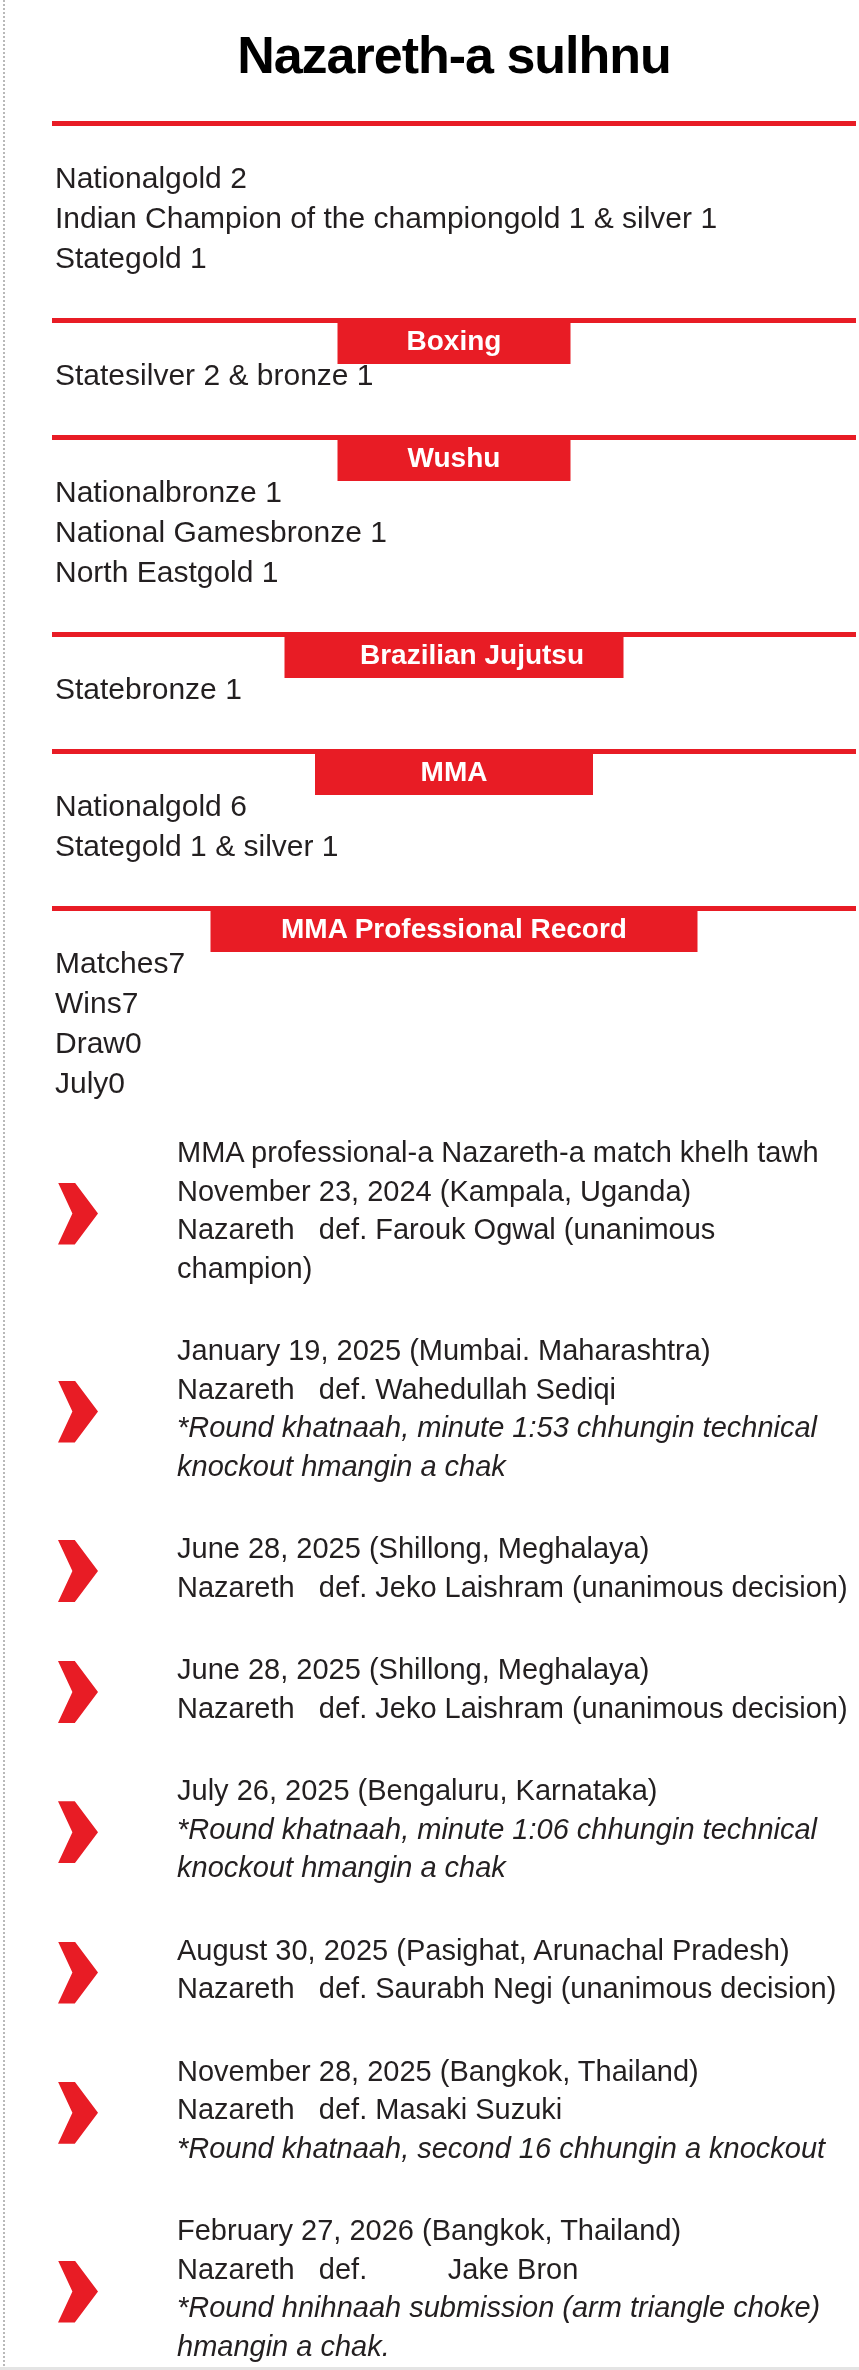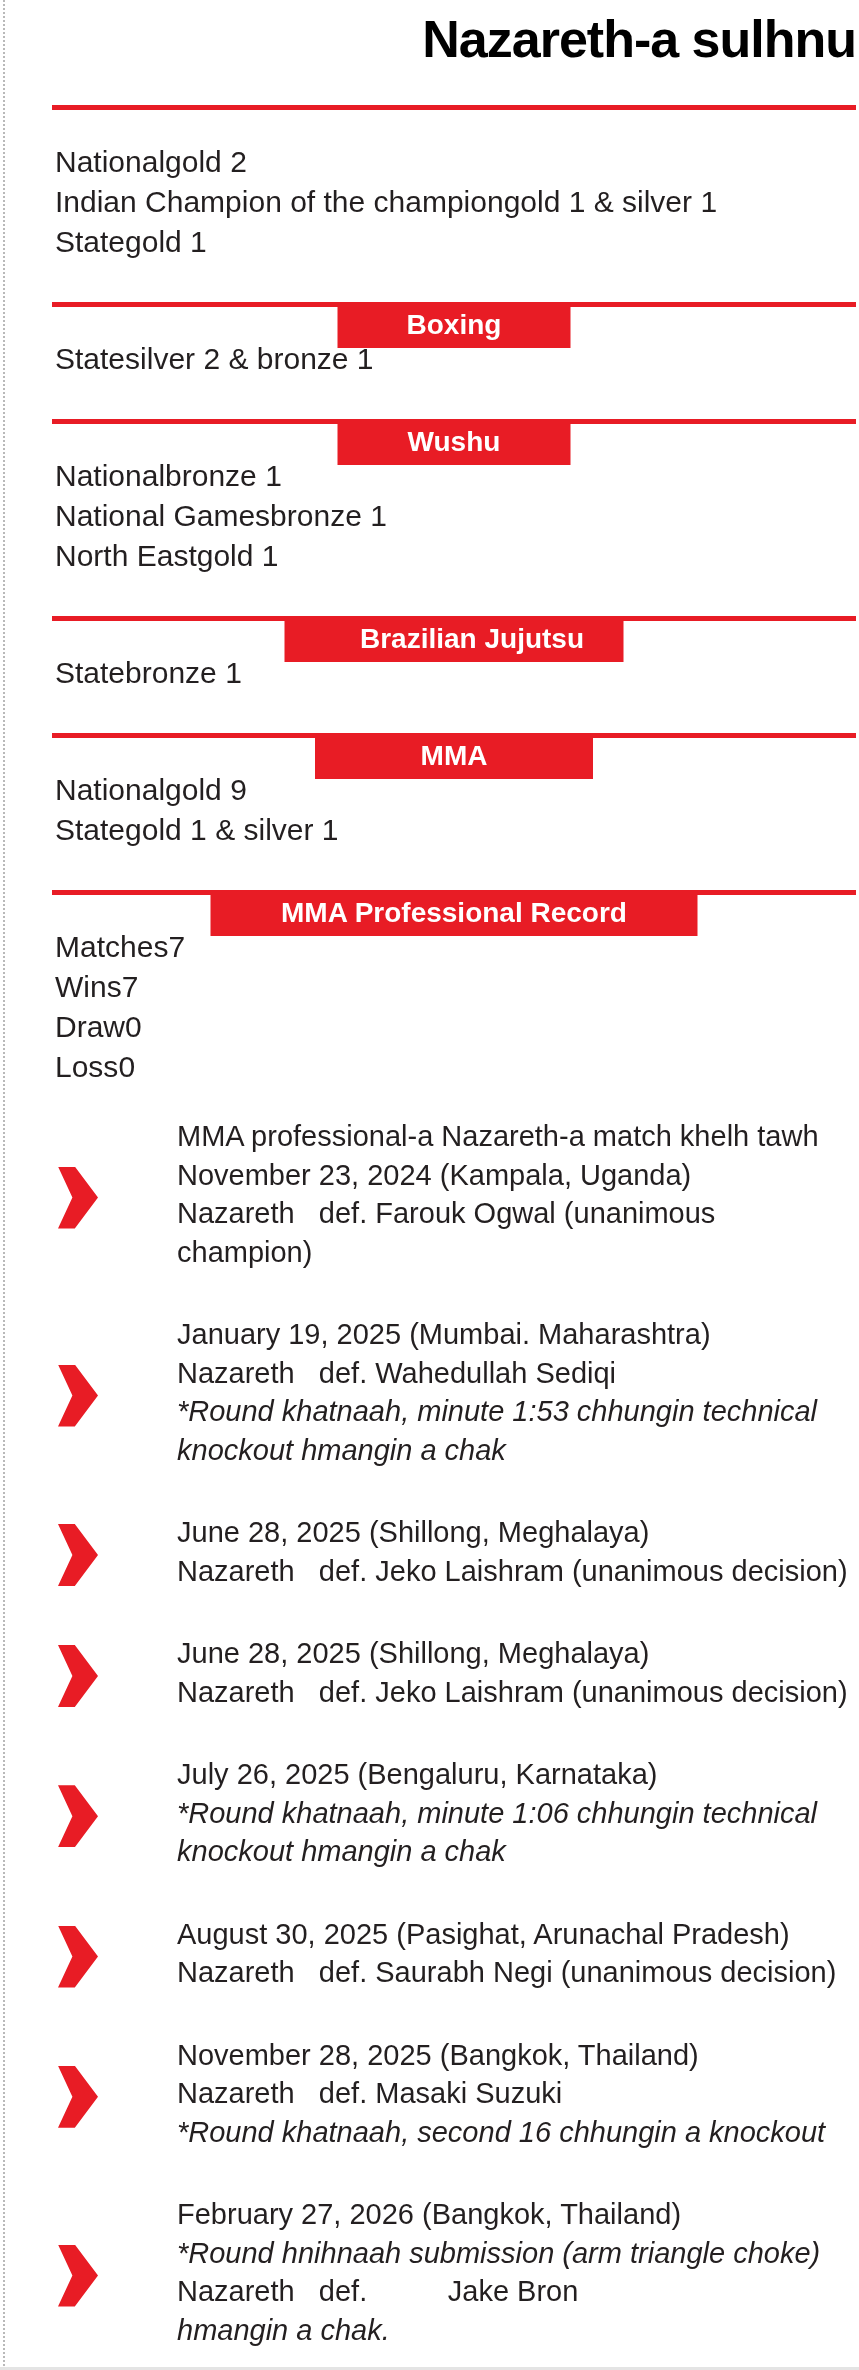--- a/index.html
+++ b/index.html
@@ -28,10 +28,10 @@
     width: 804px;
   }
   .title {
-    margin-top: 4px;
+    margin-top: 20px;
     margin-bottom: 31px;
     height: 70px; line-height: 70px;
-    text-align: right;
+    text-align: center;
     font-size: 52px; font-weight: bold;
     color: #000;
     letter-spacing: -1px;

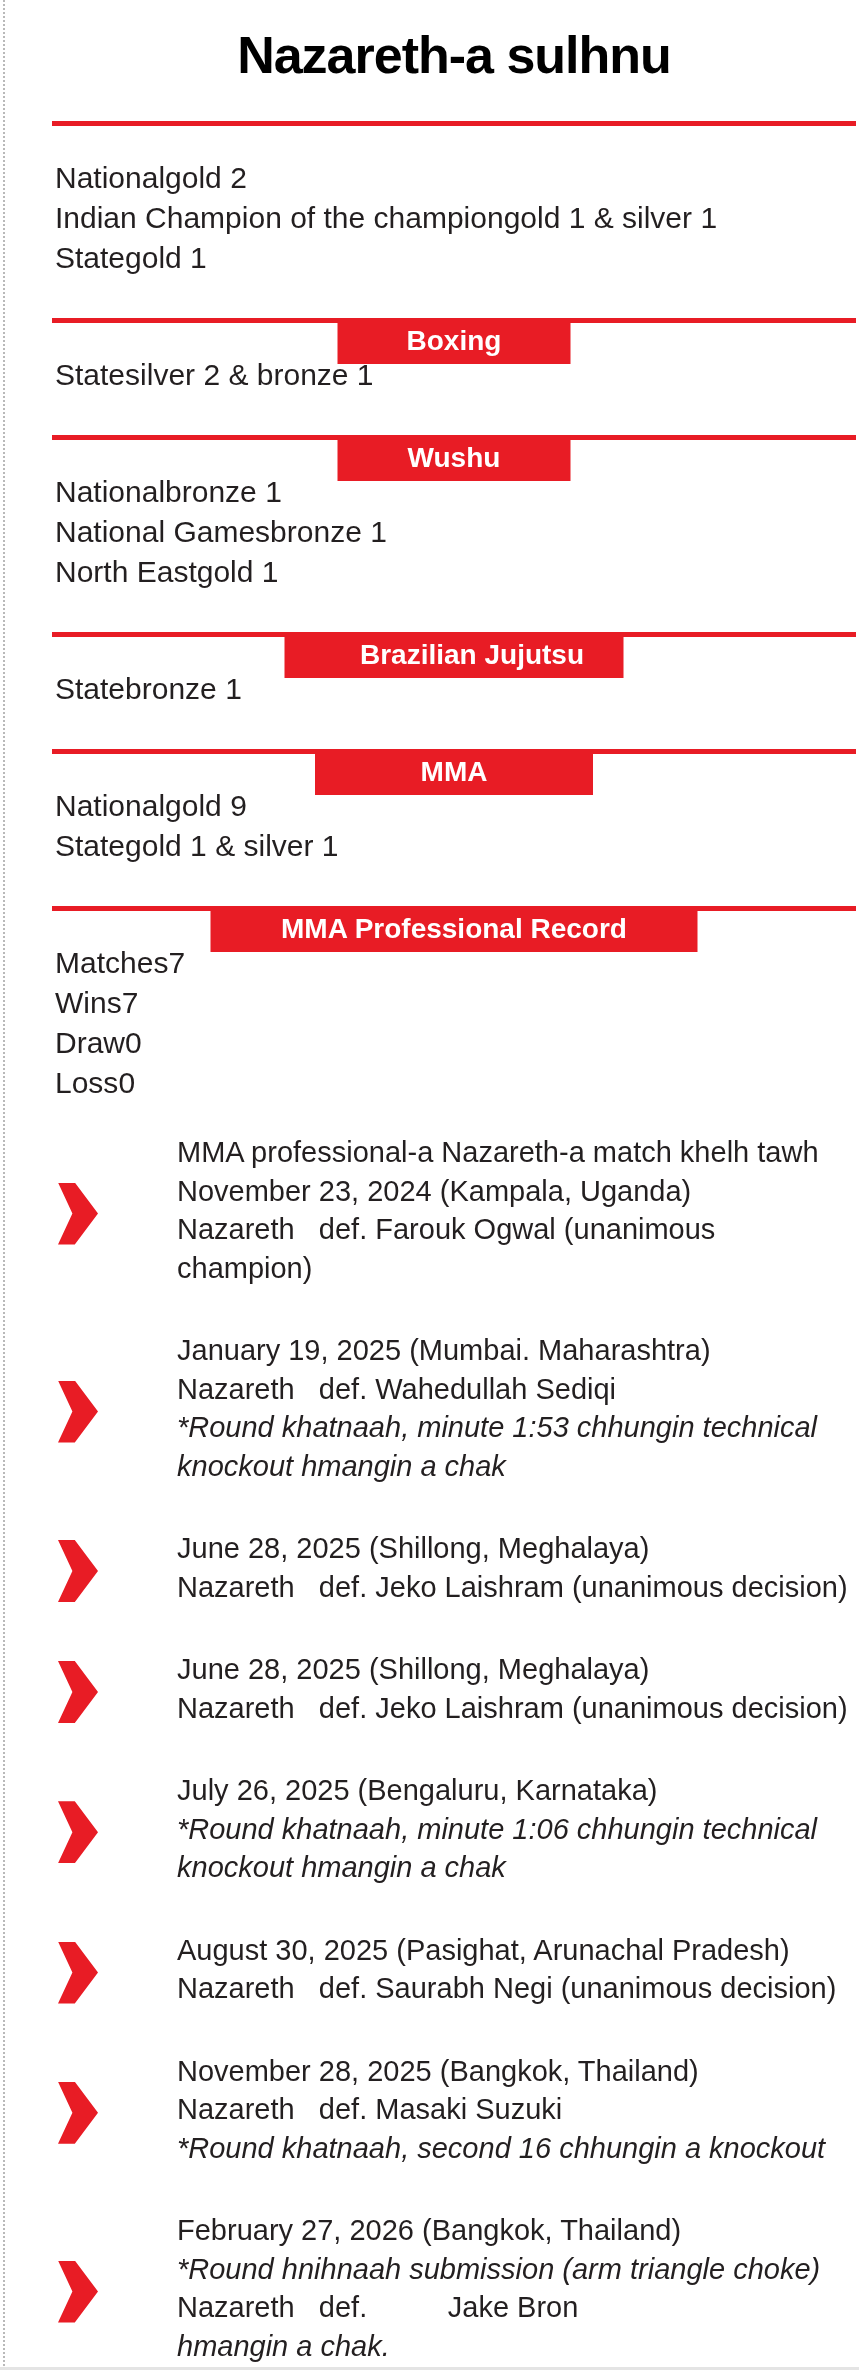--- a/index.html
+++ b/index.html
@@ -158,7 +158,7 @@
       <div class="rows">
         <div class="row">
           <span class="label">National</span>
-          <span class="value">gold 9</span>
+          <span class="value">gold 6</span>
         </div>
         <div class="row">
           <span class="label">State</span>

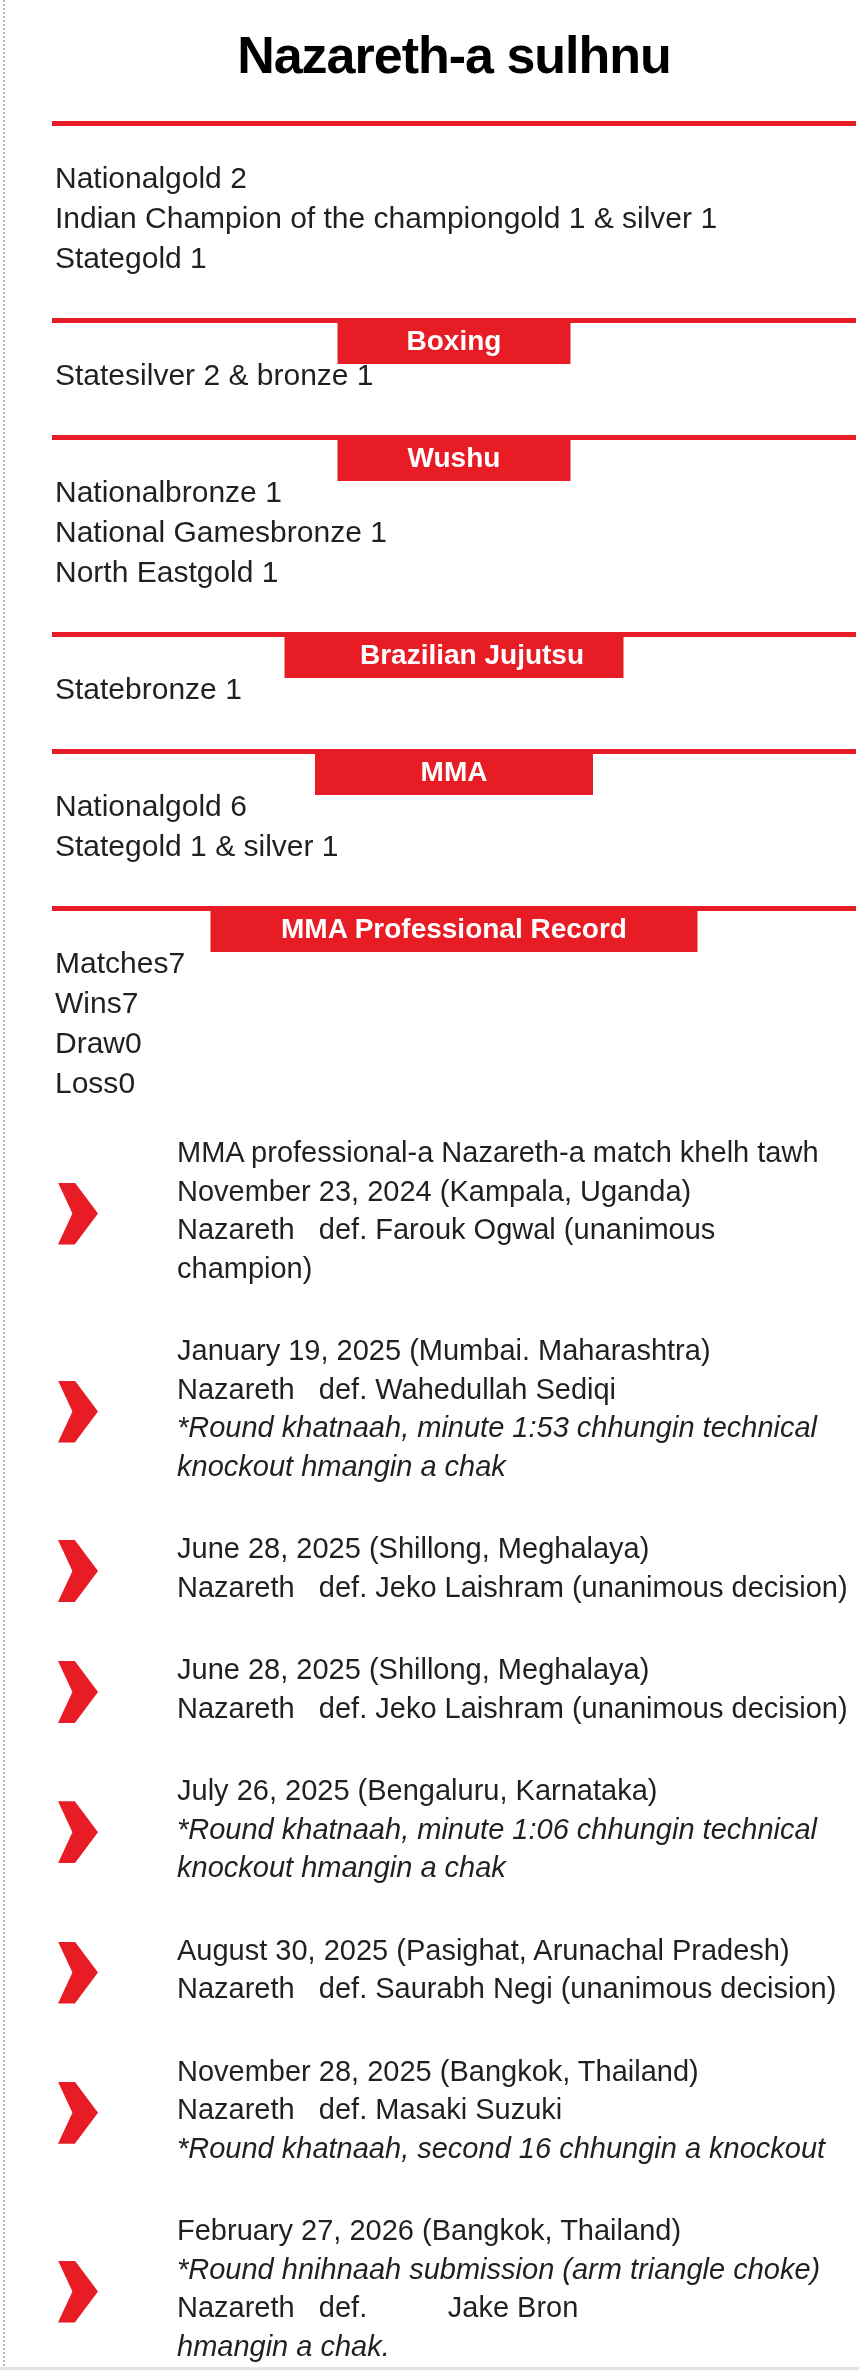--- a/index.html
+++ b/index.html
@@ -184,7 +184,7 @@
           <span class="value">0</span>
         </div>
         <div class="row">
-          <span class="label">Loss</span>
+          <span class="label">July</span>
           <span class="value">0</span>
         </div>
       </div>

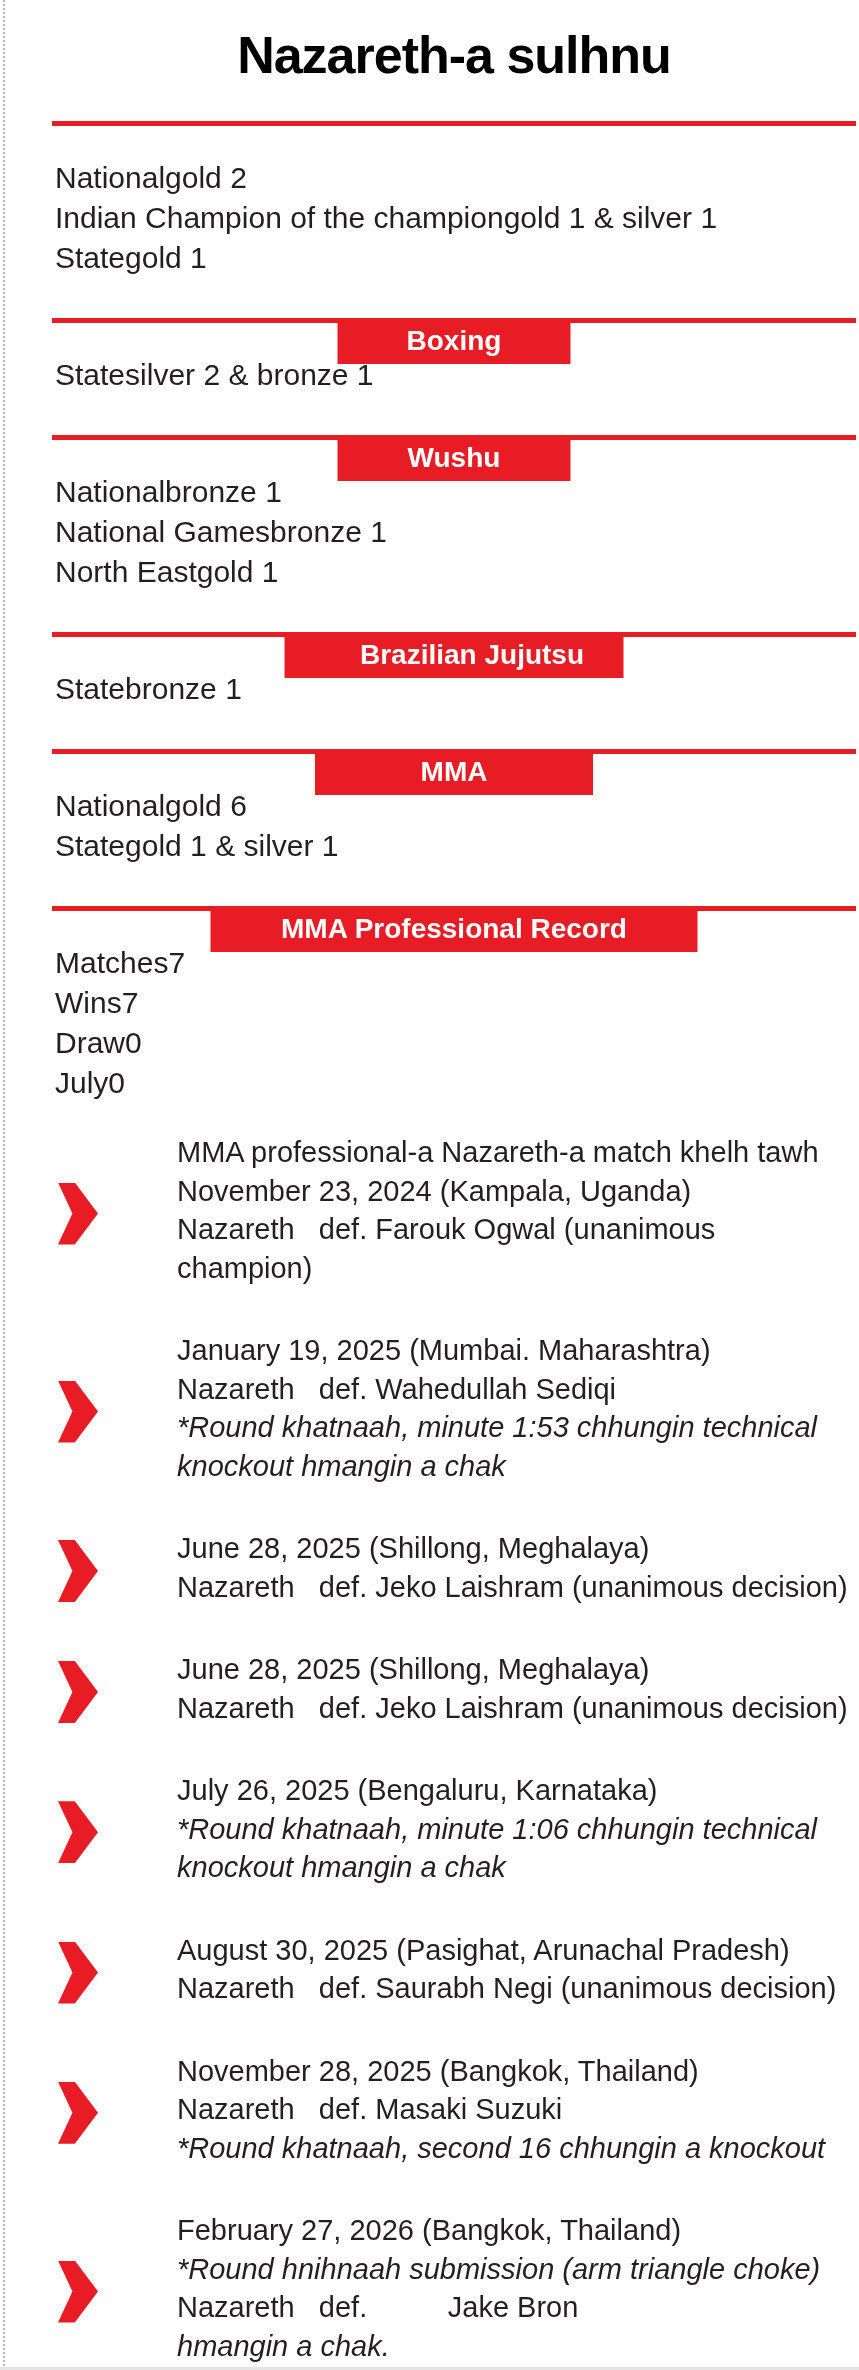--- a/index.html
+++ b/index.html
@@ -257,8 +257,8 @@
         <span class="chev"></span>
         <div class="etext">
           <span class="line">February 27, 2026 (Bangkok, Thailand)</span>
+          <span class="line">Nazareth   def.          Jake Bron</span>
           <span class="line note">*Round hnihnaah submission (arm triangle choke)</span>
-          <span class="line">Nazareth   def.          Jake Bron</span>
           <span class="line note">hmangin a chak.</span>
         </div>
       </div>

